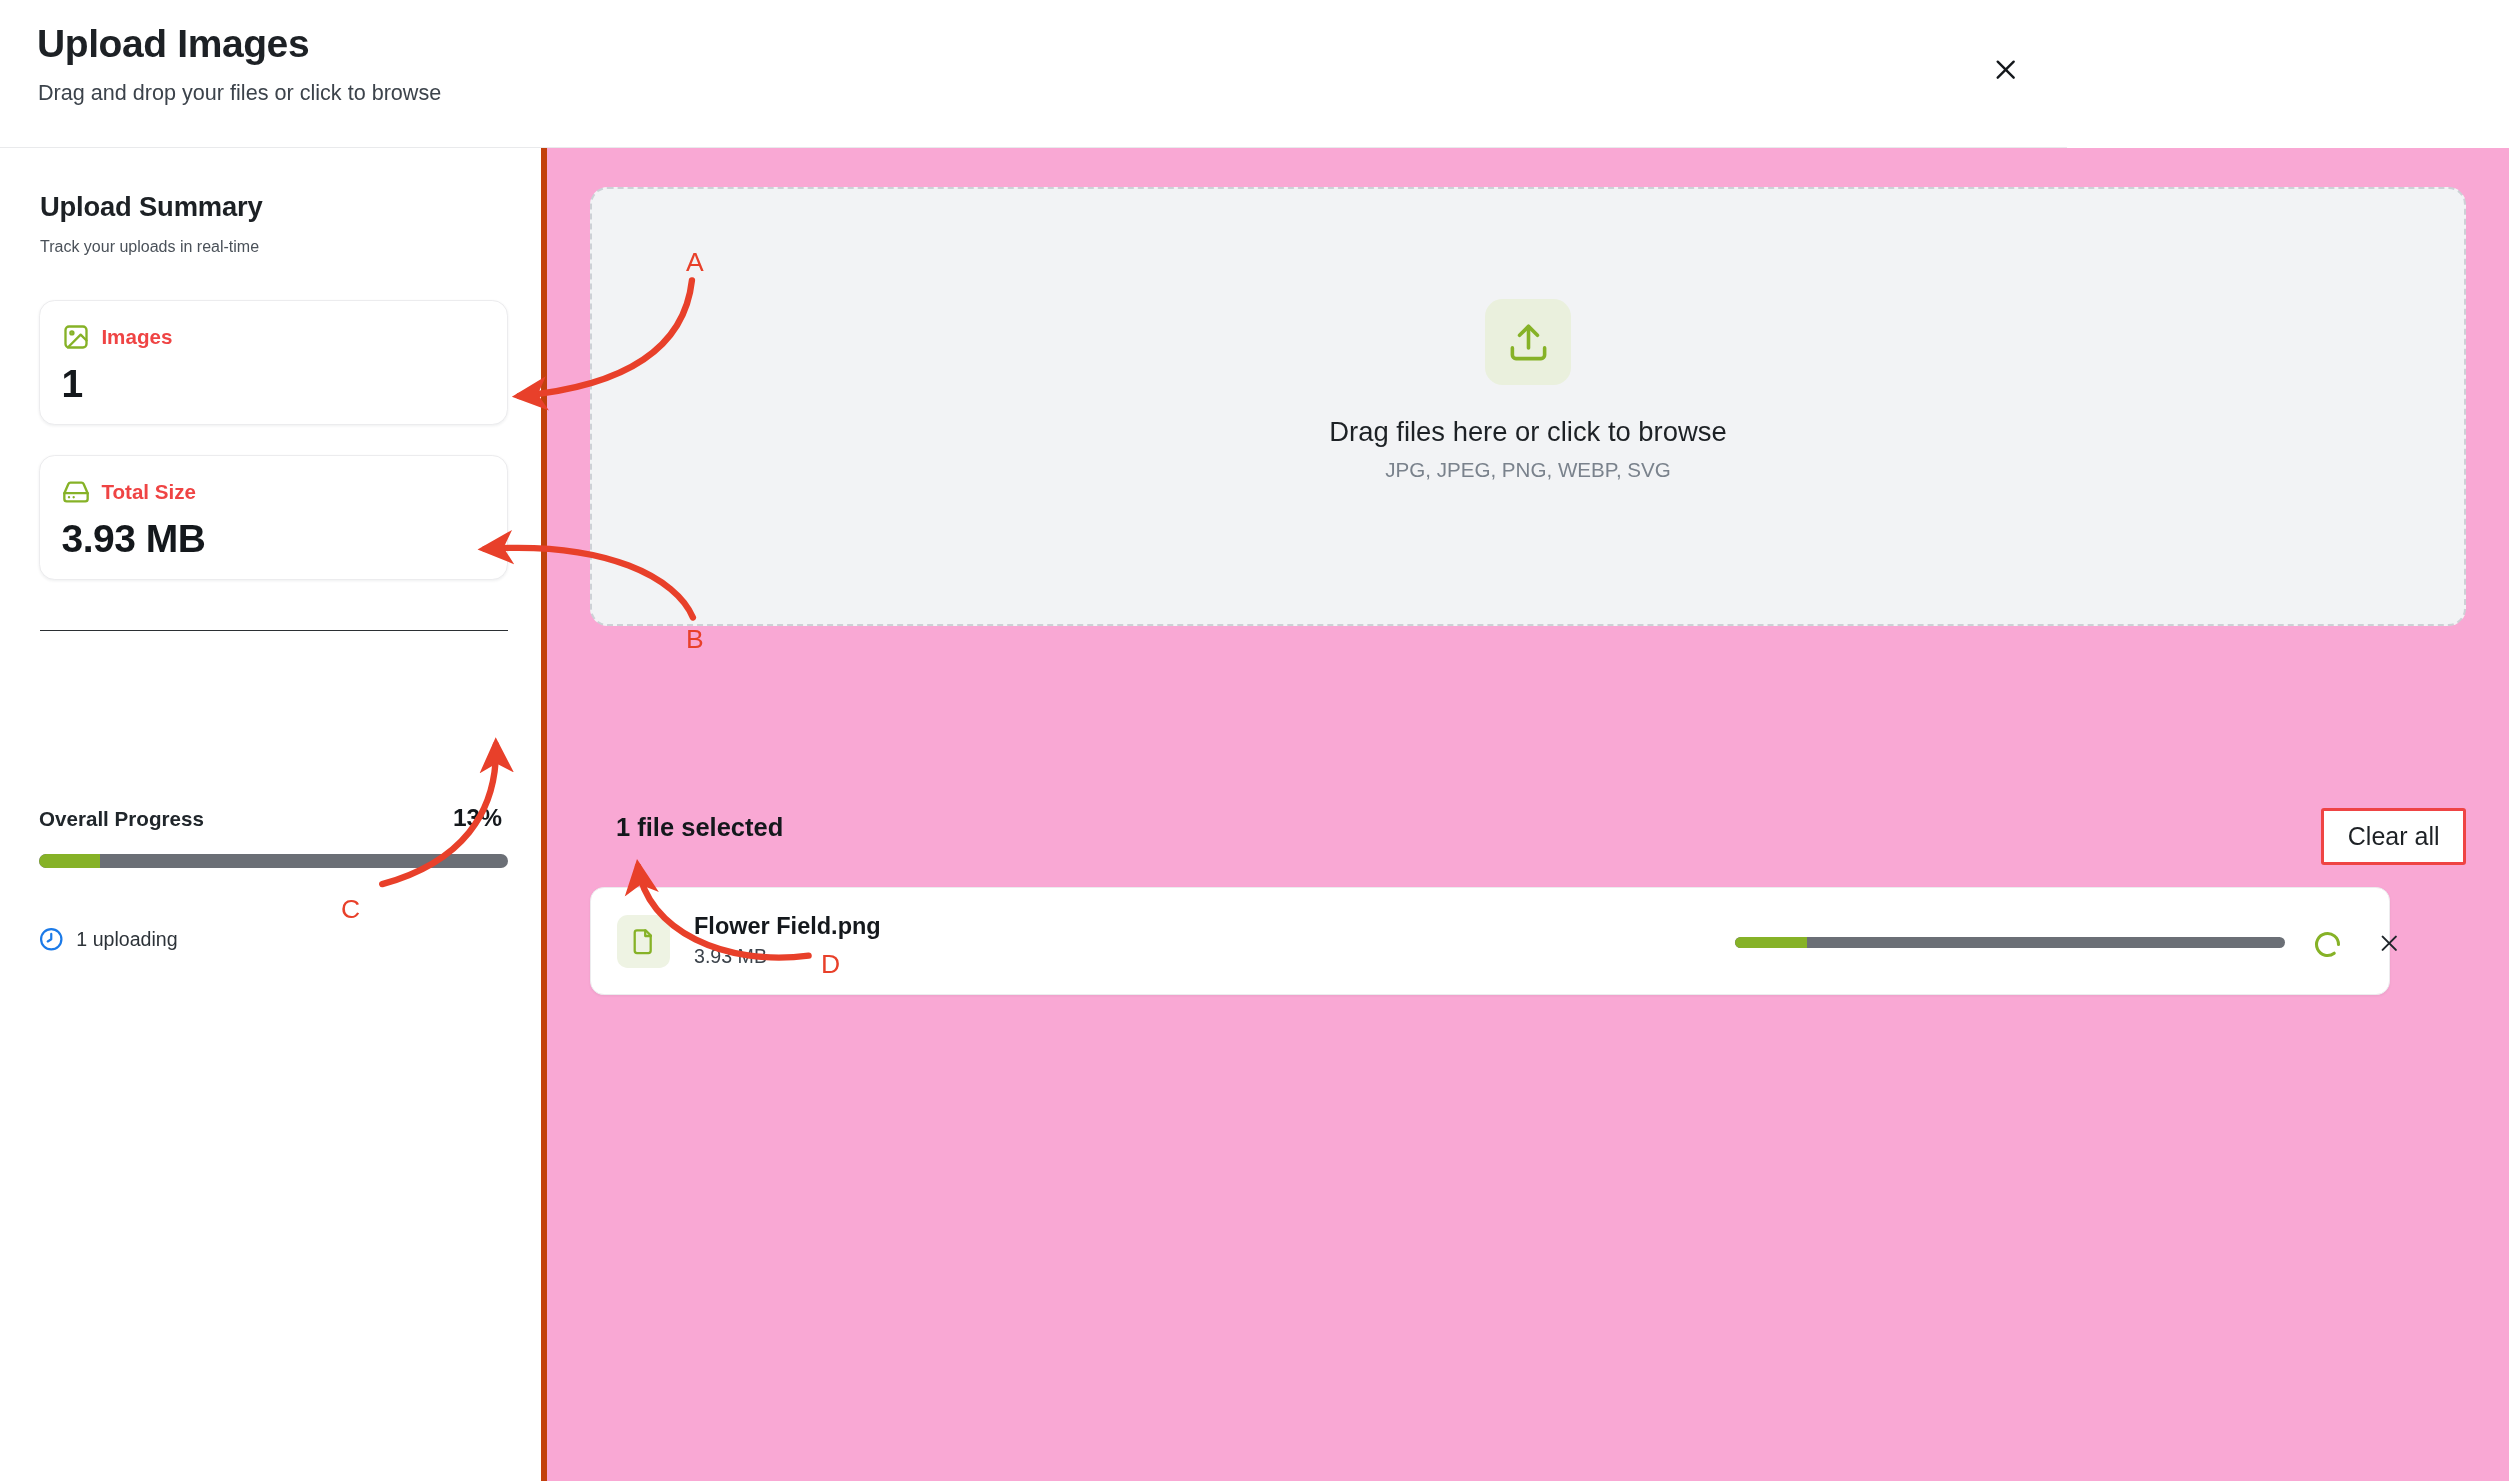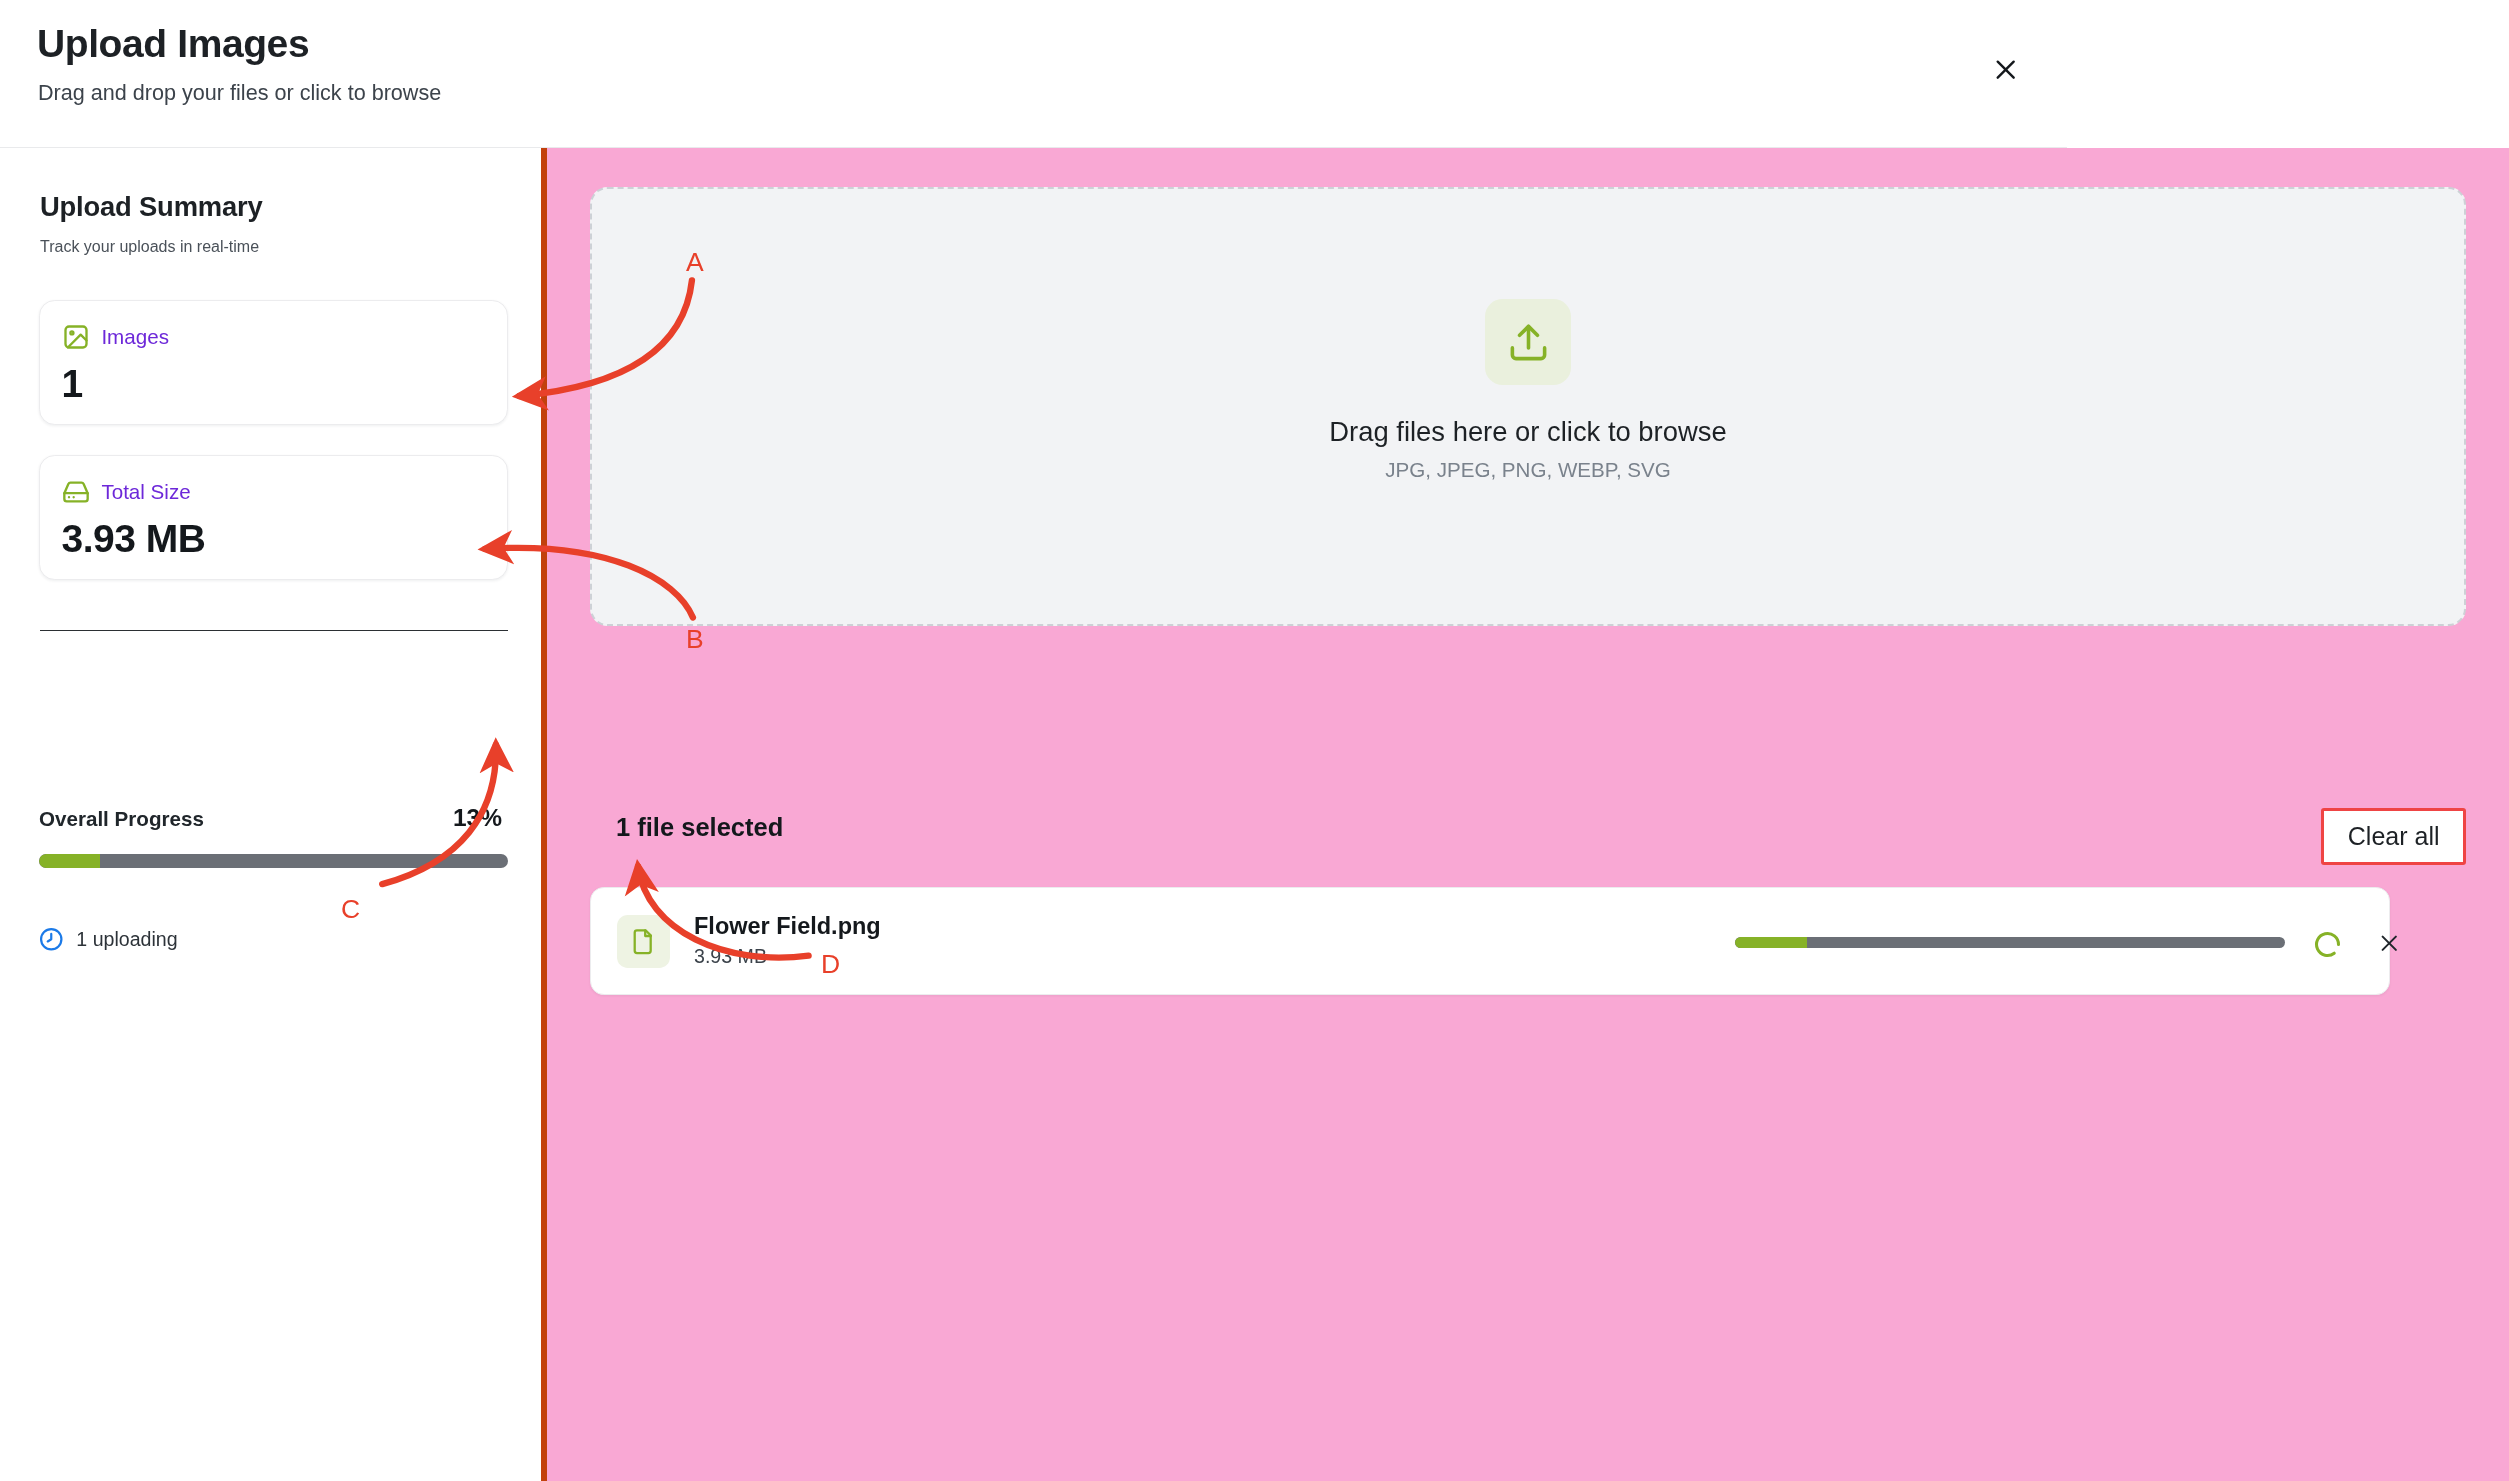--- a/index.html
+++ b/index.html
@@ -96,8 +96,8 @@
   .stat-icon { width: 28px; height: 28px; display: block; }
   .stat-label {
     font-size: 20.6px;
-    font-weight: 400;
-    color: #6d28d9;
+    font-weight: 700;
+    color: #ef4444;
   }
   .stat-value {
     position: absolute;

